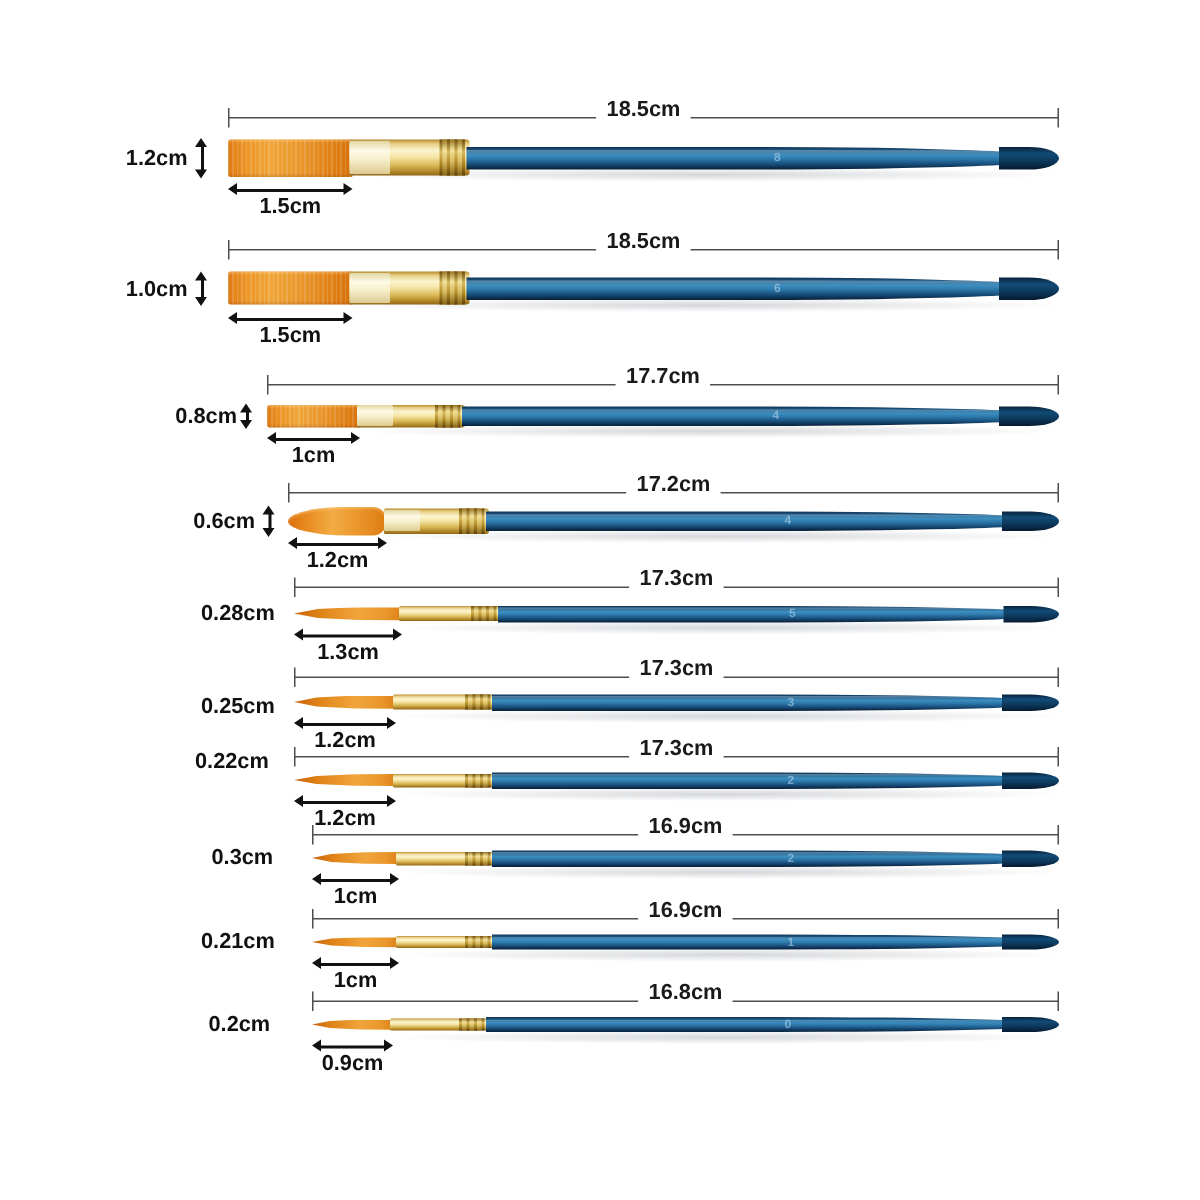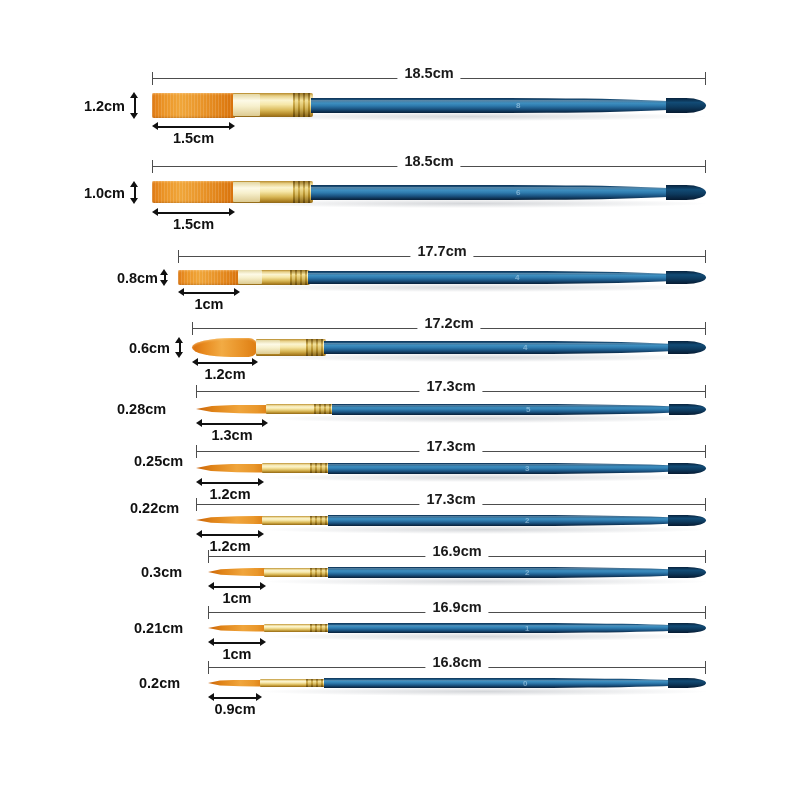--- a/index.html
+++ b/index.html
@@ -316,7 +316,7 @@
         <div class="wid-arrow r"></div>
         <div class="wid-label">1.3cm</div>
       </div>
-      <div class="hgt-label" style="position:absolute;left:117px;top:409px;transform:translateY(-50%);right:auto;">0.28cm</div>
+      <div class="hgt-label" style="position:absolute;left:134px;top:409px;transform:translateY(-50%);right:auto;">0.28cm</div>
     </div>
     <div class="brush-row" style="top:0;">
       <div class="len-dim" style="left:196px;top:445px;width:510px;">

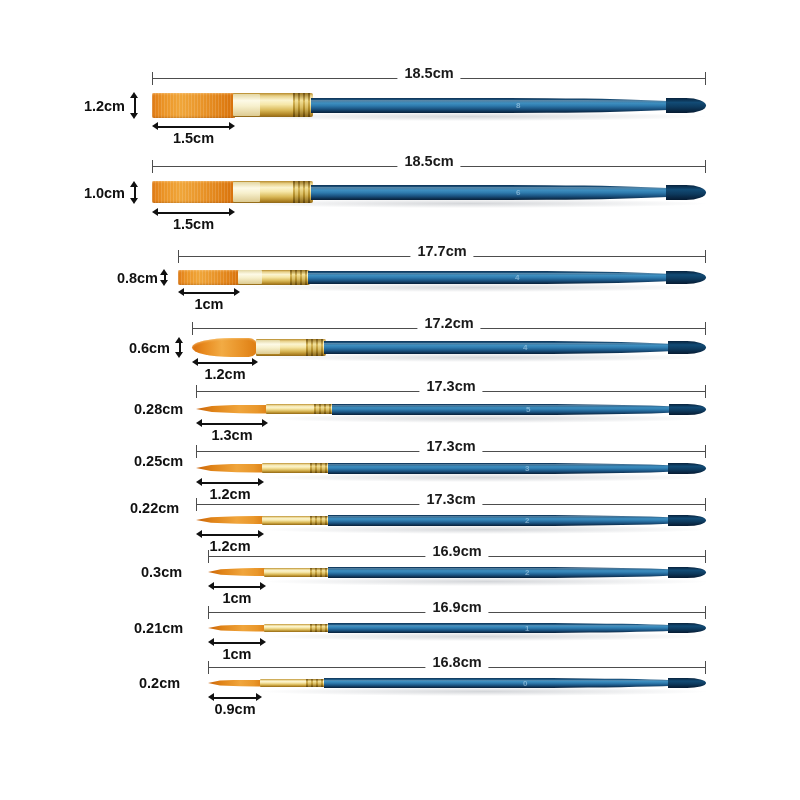--- a/index.html
+++ b/index.html
@@ -350,7 +350,7 @@
         <div class="wid-arrow r"></div>
         <div class="wid-label">1.2cm</div>
       </div>
-      <div class="hgt-label" style="position:absolute;left:134px;top:461px;transform:translateY(-50%);right:auto;">0.25cm</div>
+      <div class="hgt-label" style="position:absolute;left:134px;top:471px;transform:translateY(-50%);right:auto;">0.25cm</div>
     </div>
     <div class="brush-row" style="top:0;">
       <div class="len-dim" style="left:196px;top:498px;width:510px;">

